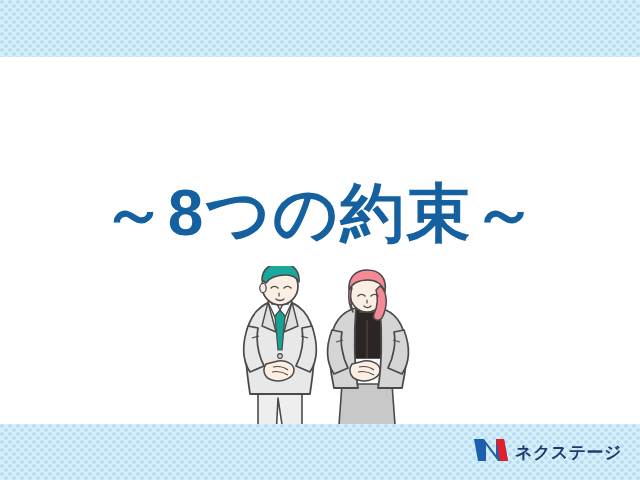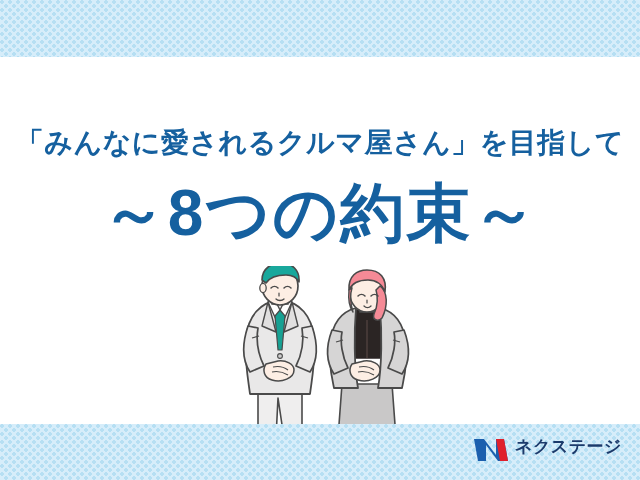--- a/index.html
+++ b/index.html
@@ -93,7 +93,6 @@
 
   <div id="band-top" class="dot-band"></div>
 
-  <div id="headline-sub" class="headline-wrap">「みんなに愛されるクルマ屋さん」を目指して</div>
 
   <div id="headline-main" class="headline-wrap">～8つの約束～</div>
 

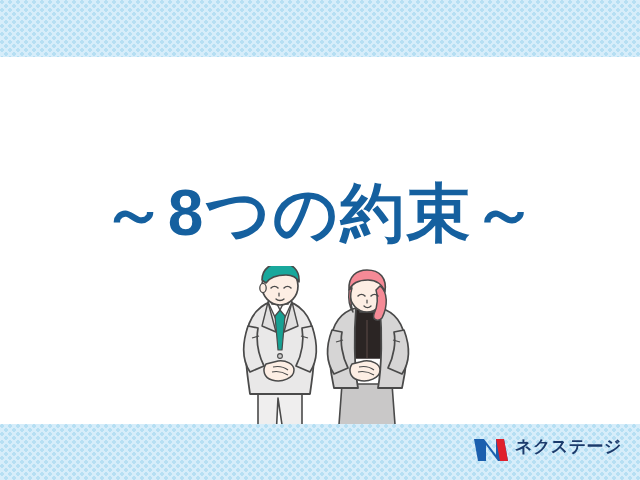--- a/index.html
+++ b/index.html
@@ -73,7 +73,7 @@
     right: 18px;
     top: 437px;
     display: flex;
-    align-items: flex-start;
+    align-items: flex-end;
     gap: 7px;
   }
   #logo-mark { display: block; }

